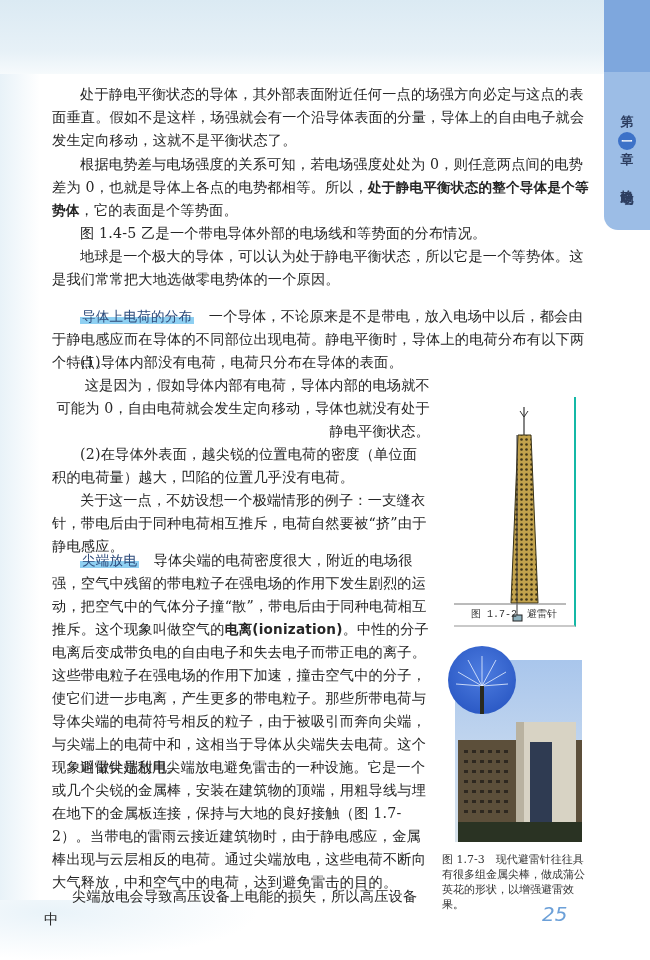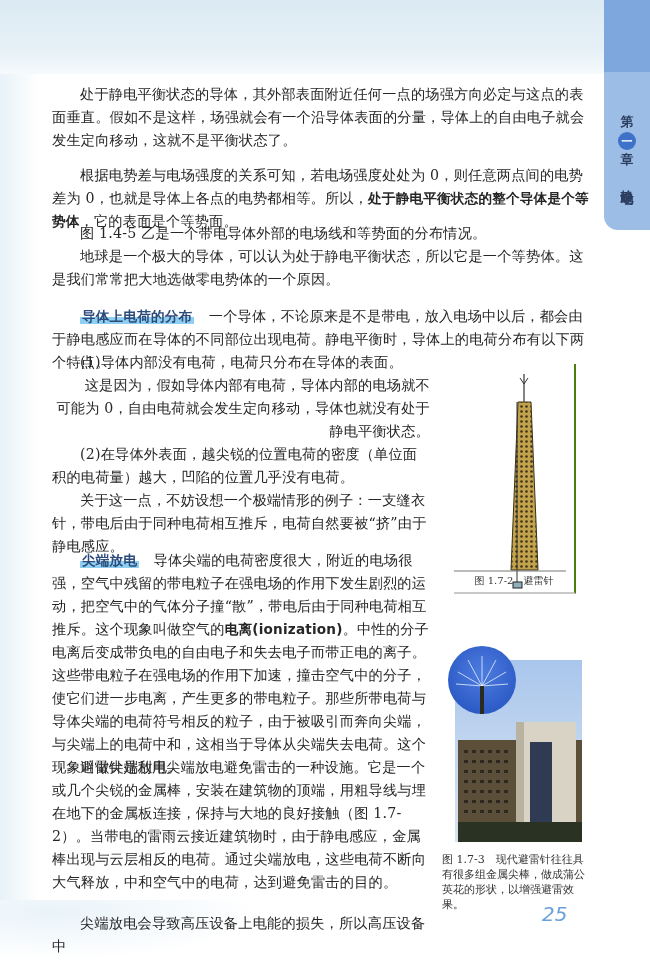--- a/index.html
+++ b/index.html
@@ -89,7 +89,7 @@
 
 <div class="p indent" style="left:52px; top:83px; width:538px;">处于静电平衡状态的导体，其外部表面附近任何一点的场强方向必定与这点的表面垂直。假如不是这样，场强就会有一个沿导体表面的分量，导体上的自由电子就会发生定向移动，这就不是平衡状态了。</div>
 
-<div class="p indent" style="left:52px; top:153px; width:538px;margin-top:11px;"><span>根据电势差与电场强度的关系可知，若电场强度处处为 0，则任意两点间的电势差为 0，也就是导体上各点的电势都相等。所以，</span><b>处于静电平衡状态的整个导体是个等势体</b><span>，它的表面是个等势面。</span></div>
+<div class="p indent" style="left:52px; top:153px; width:538px;"><span>根据电势差与电场强度的关系可知，若电场强度处处为 0，则任意两点间的电势差为 0，也就是导体上各点的电势都相等。所以，</span><b>处于静电平衡状态的整个导体是个等势体</b><span>，它的表面是个等势面。</span></div>
 
 <div class="p indent" style="left:52px; top:222px; width:538px;">图 1.4-5 乙是一个带电导体外部的电场线和等势面的分布情况。</div>
 

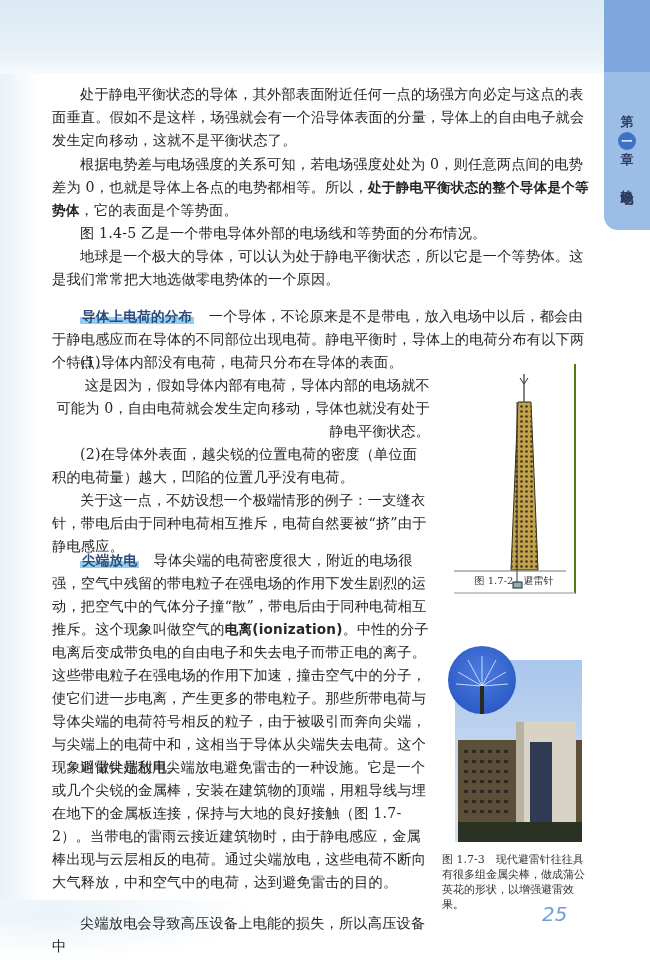--- a/index.html
+++ b/index.html
@@ -42,7 +42,7 @@
 
     .heading {
       font-family: "DejaVu Sans", "Liberation Sans", sans-serif;
-      font-weight: bold; color: #2c4a7a; font-size: 13.6px;
+      font-weight: normal; color: #2c4a7a; font-size: 13.6px;
       background: linear-gradient(180deg, rgba(255,255,255,0) 55%, #8fd0f2 55%);
       padding: 0 2px;
     }

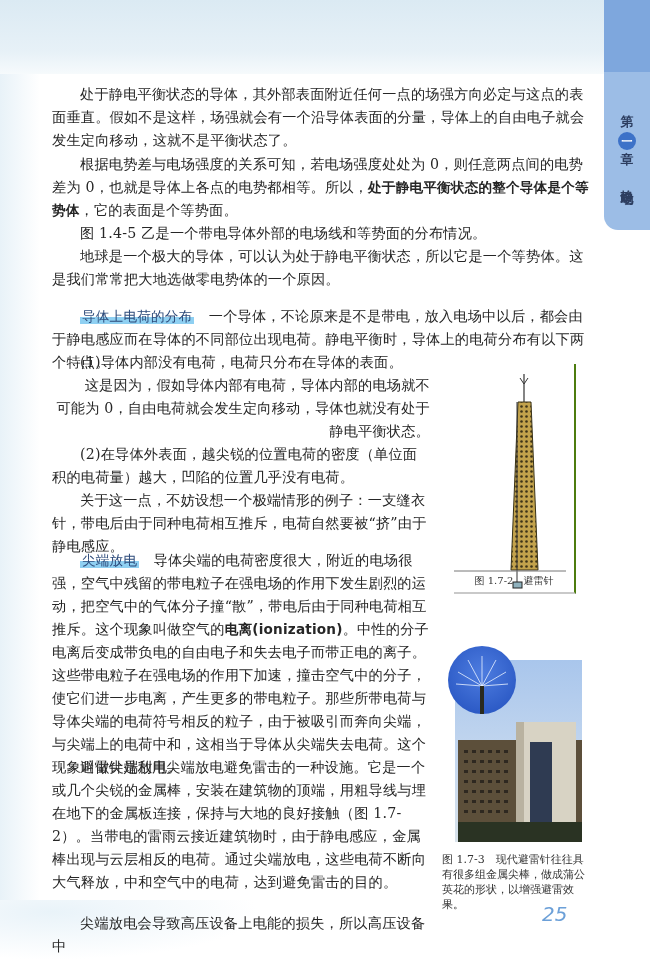--- a/index.html
+++ b/index.html
@@ -48,8 +48,8 @@
     }
 
     .fig1 {
-      position: absolute; left: 454px; top: 364px; width: 122px; height: 230px;
-      background: #fff; border-right: 2px solid #4d7c0f; border-bottom: 2px solid #c9c9c9;
+      position: absolute; left: 454px; top: 397px; width: 122px; height: 230px;
+      background: #fff; border-right: 2px solid #14b8a6; border-bottom: 2px solid #c9c9c9; font-family: Liberation Mono, monospace;
     }
     .fig1 .cap { position: absolute; left: 0; top: 232px; width: 120px; text-align: center; font-size: 10px; color: #333; }
 

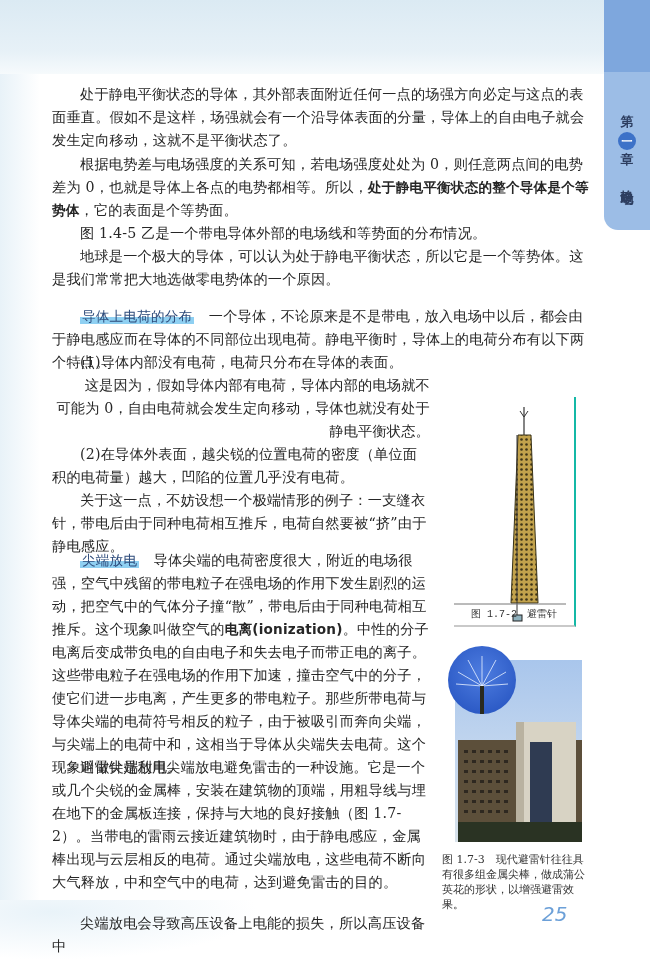--- a/index.html
+++ b/index.html
@@ -128,7 +128,7 @@
 
 <div class="p indent" style="left:52px; top:756px; width:378px;">避雷针是利用尖端放电避免雷击的一种设施。它是一个或几个尖锐的金属棒，安装在建筑物的顶端，用粗导线与埋在地下的金属板连接，保持与大地的良好接触（图 1.7-2）。当带电的雷雨云接近建筑物时，由于静电感应，金属棒出现与云层相反的电荷。通过尖端放电，这些电荷不断向大气释放，中和空气中的电荷，达到避免雷击的目的。</div>
 
-<div class="p indent" style="left:52px; top:885px; width:378px;margin-top:27px;">尖端放电会导致高压设备上电能的损失，所以高压设备中</div>
+<div class="p indent" style="left:44px; top:885px; width:378px;">尖端放电会导致高压设备上电能的损失，所以高压设备中</div>
 
 <div class="fig2"></div>
 <svg class="building" width="124" height="132" viewBox="0 0 124 132">

